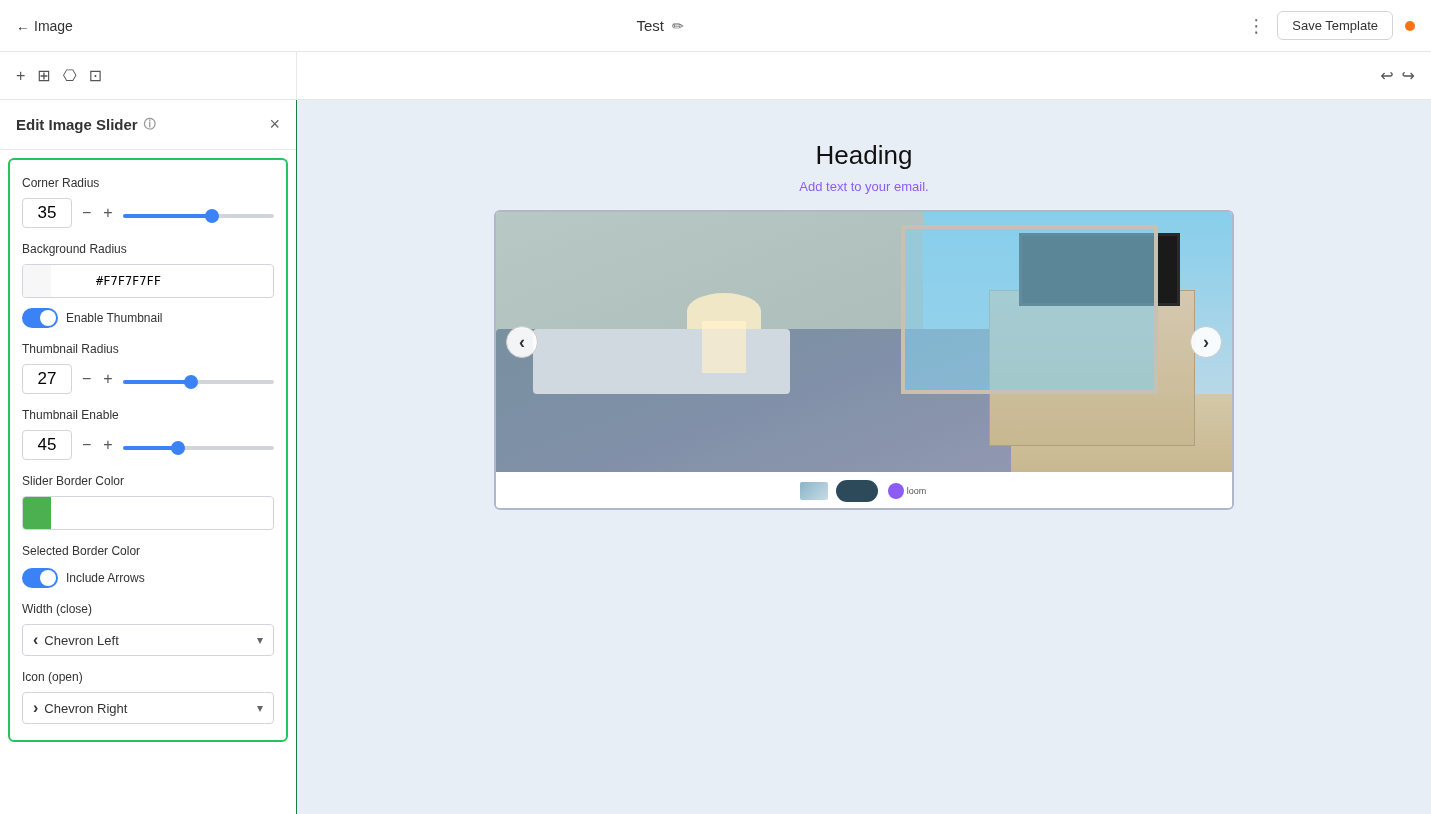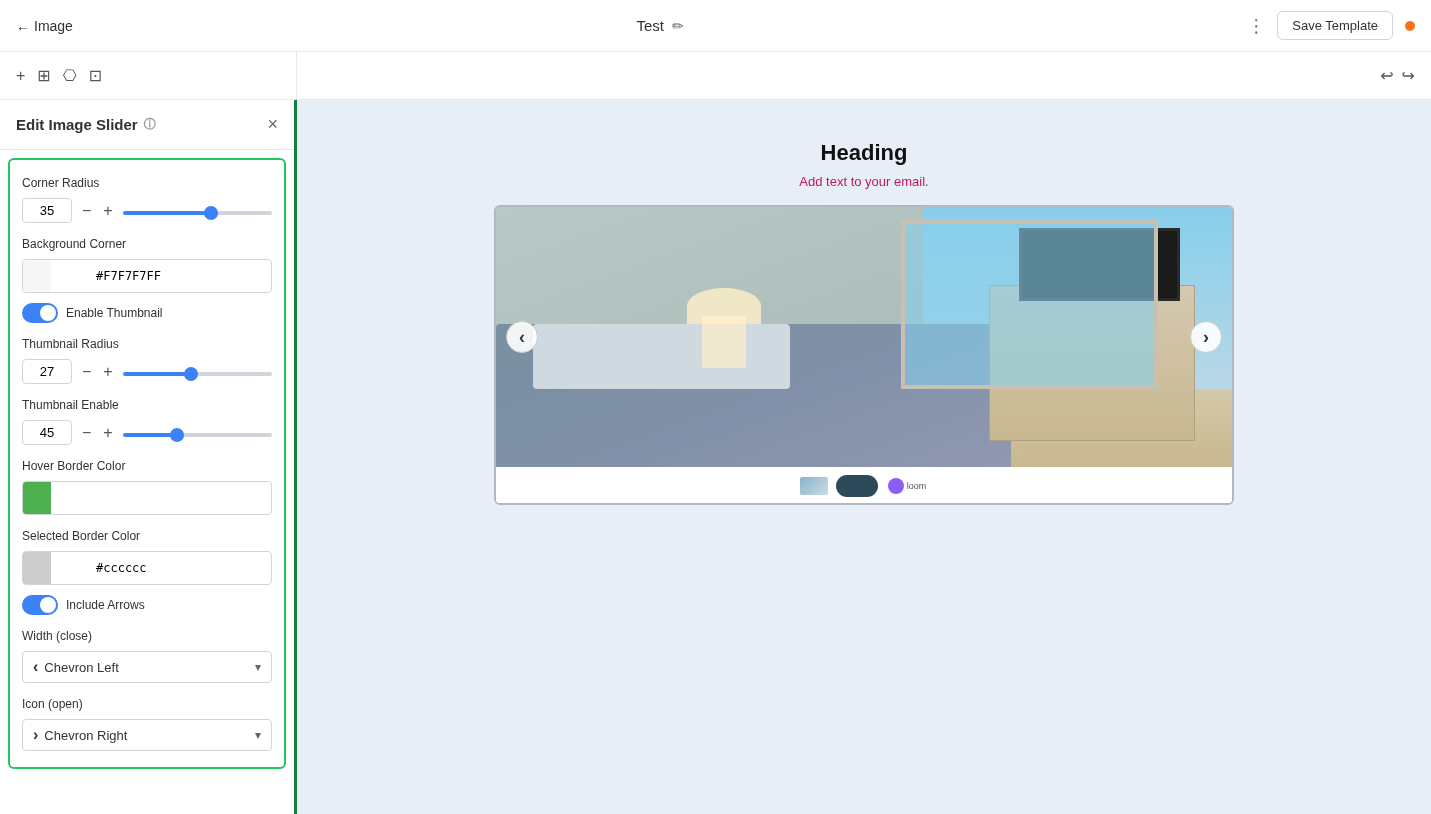--- a/index.html
+++ b/index.html
@@ -28,7 +28,7 @@
 
     
     .left-panel {
-      width: 297px; border-right: 3px solid #15803d; overflow-y: auto;
+      width: 297px; border-right: 1px solid #15803d; overflow-y: auto;
       flex-shrink: 0; background: #fff;
     }
     .panel-header {

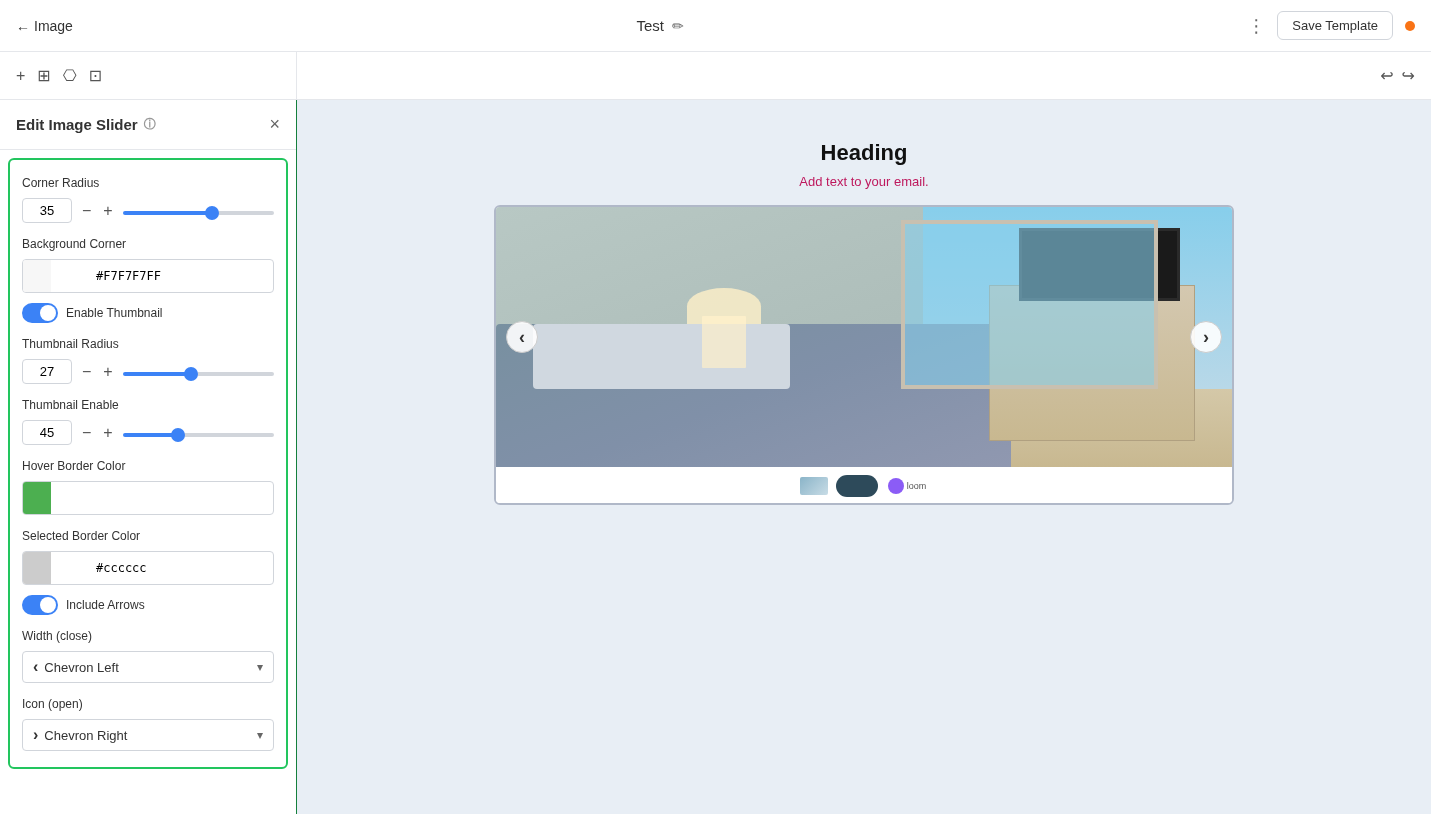--- a/index.html
+++ b/index.html
@@ -116,7 +116,7 @@
     .email-body { background: #e8eef5; padding: 0; }
     .email-section { background: #e8eef5; padding: 20px; }
 
-    .email-heading { font-size: 22px; font-weight: 700; text-align: center; margin-bottom: 8px; color: #111; }
+    .email-heading { font-size: 26px; font-weight: 400; text-align: center; margin-bottom: 8px; color: #111; }
     .email-subtext { font-size: 13px; text-align: center; color: #be185d; margin-bottom: 16px; }
 
     

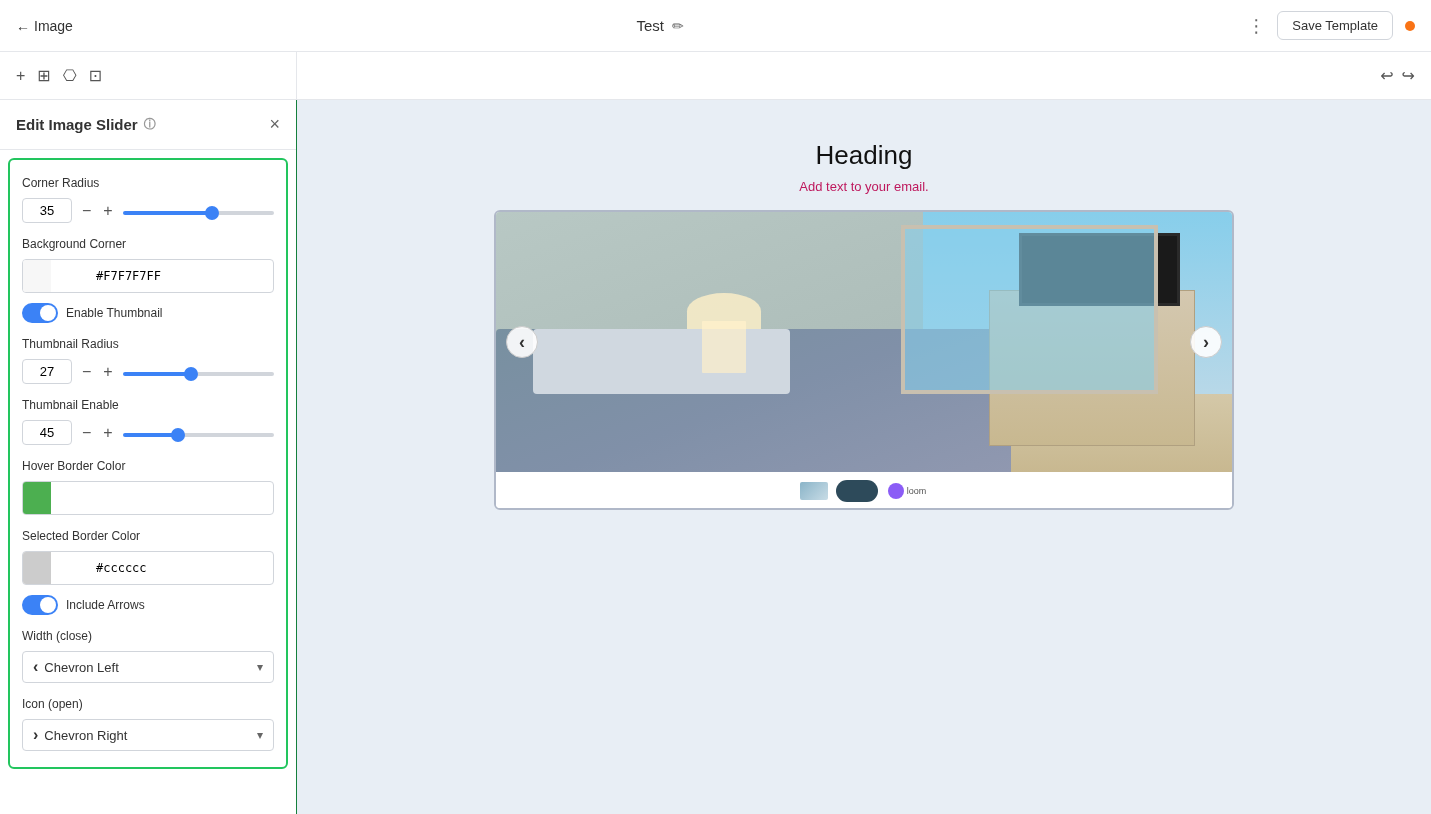--- a/index.html
+++ b/index.html
@@ -117,7 +117,7 @@
     .email-section { background: #e8eef5; padding: 20px; }
 
     .email-heading { font-size: 26px; font-weight: 400; text-align: center; margin-bottom: 8px; color: #111; }
-    .email-subtext { font-size: 13px; text-align: center; color: #be185d; margin-bottom: 16px; }
+    .email-subtext { font-size: 13px; text-align: center; color: #8b5cf6; margin-bottom: 16px; }
 
     
     .slider-preview {

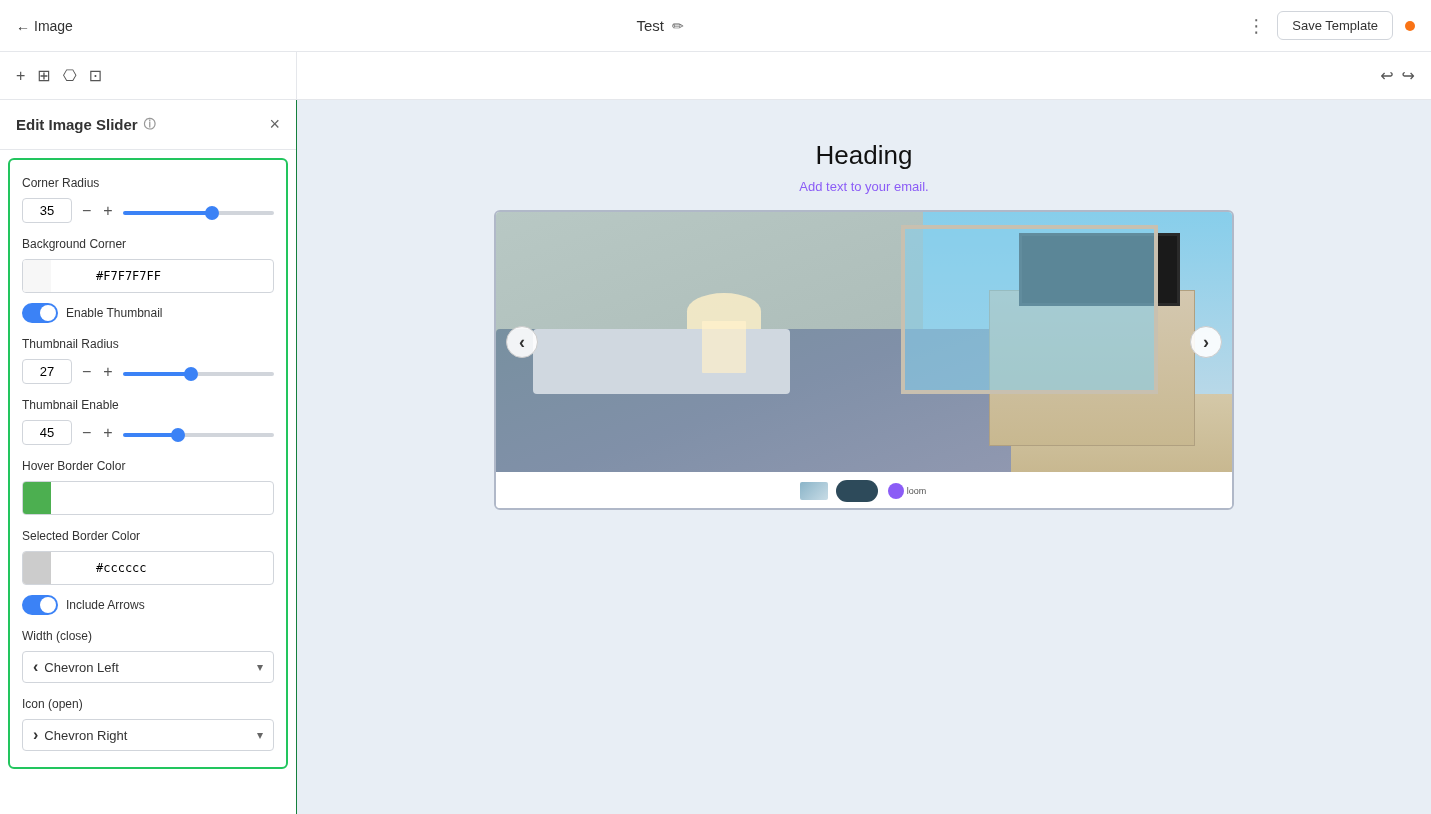--- a/index.html
+++ b/index.html
@@ -50,7 +50,7 @@
     .radius-row { display: flex; align-items: center; gap: 8px; margin-bottom: 10px; }
     .radius-input {
       width: 50px; border: 1px solid #d1d5db; border-radius: 4px; padding: 4px 0;
-      font-size: 13px; text-align: center;
+      font-size: 17px; text-align: center;
     }
     .stepper-btn { background: none; border: none; cursor: pointer; font-size: 16px; color: #555; padding: 0 2px; }
     .slider-container { flex: 1; }

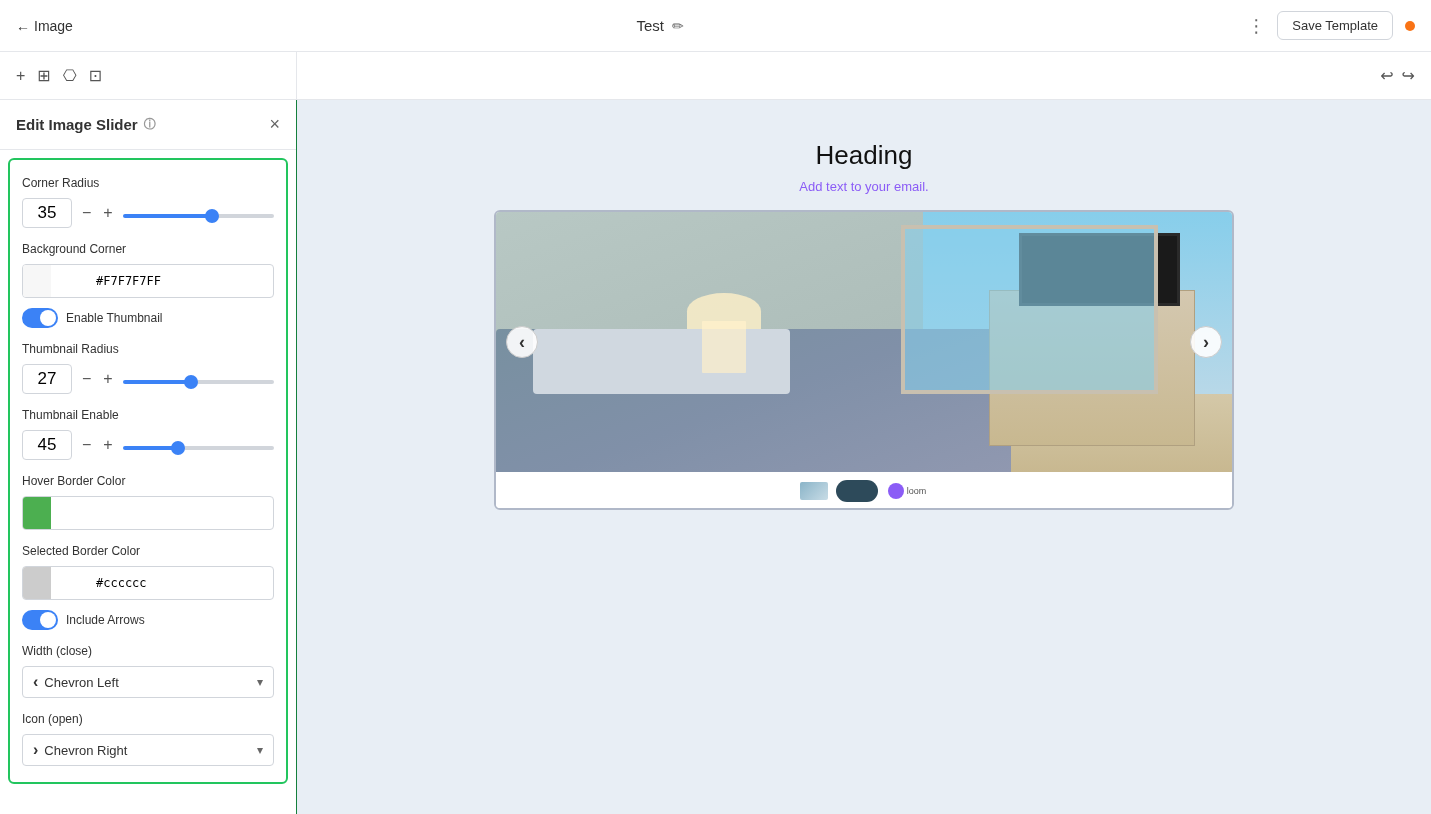--- a/index.html
+++ b/index.html
@@ -233,7 +233,7 @@
         </div>
       </div>
 
-      <div class="section-label">Background Corner</div>
+      <div class="section-label">Background Radius</div>
       <div class="color-input-row">
         <div class="color-swatch color-swatch-white"></div>
         <input class="color-text" type="text" value="#F7F7F7FF" style="">

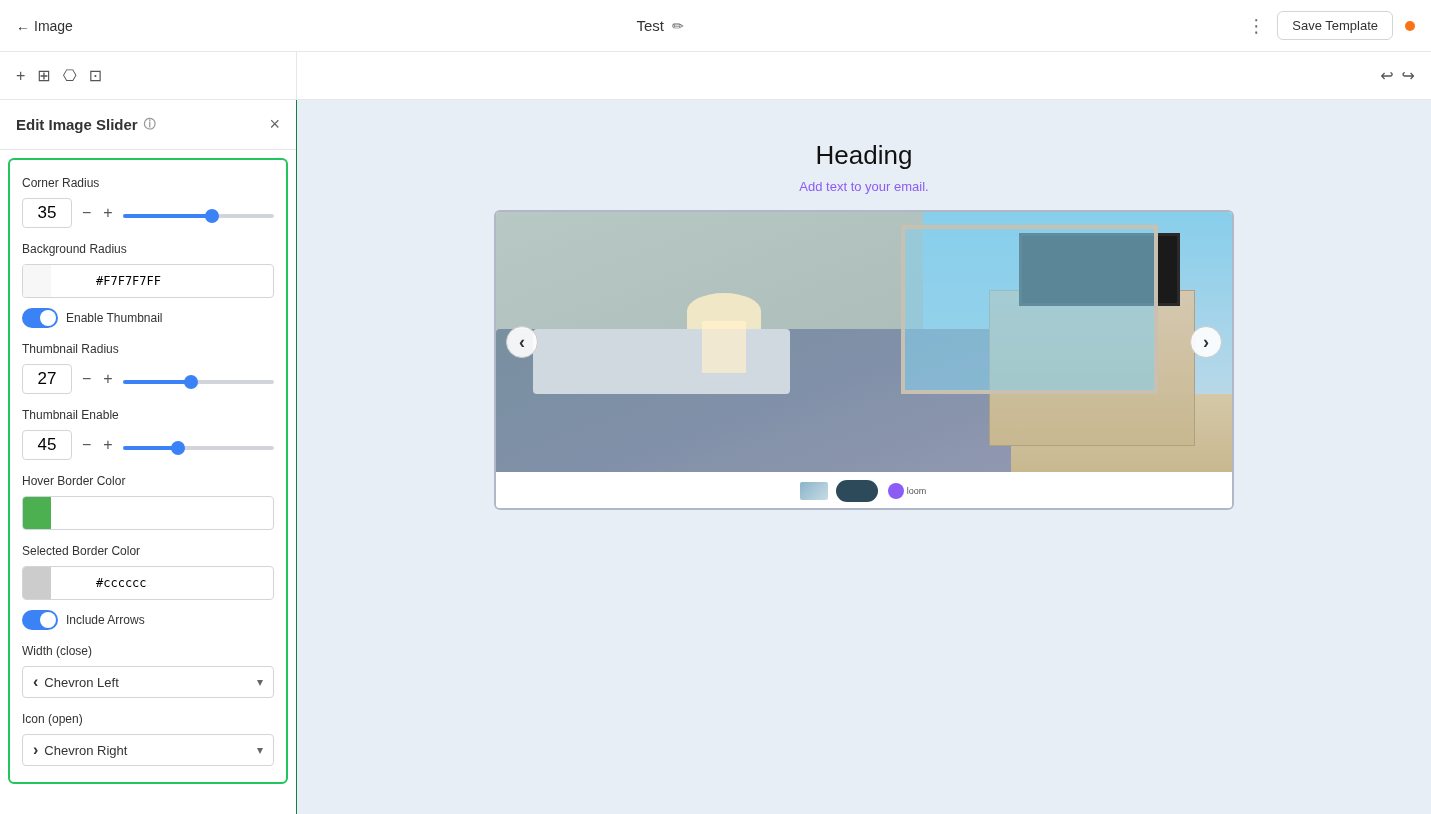--- a/index.html
+++ b/index.html
@@ -269,7 +269,7 @@
         </div>
       </div>
 
-      <div class="section-label">Hover Border Color</div>
+      <div class="section-label">Slider Border Color</div>
       <div class="color-input-row">
         <div class="color-swatch color-swatch-green"></div>
       </div>

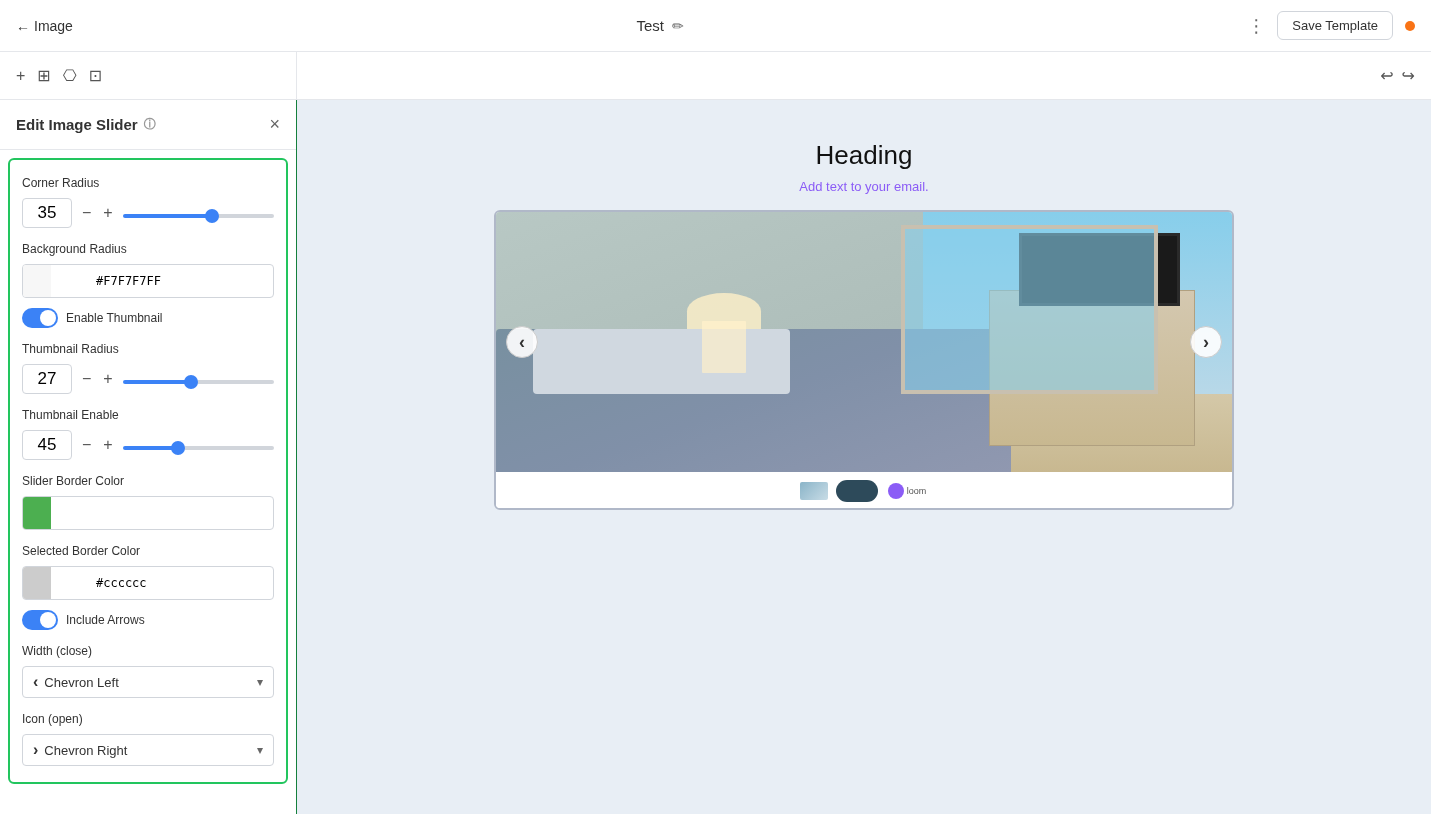--- a/index.html
+++ b/index.html
@@ -275,10 +275,6 @@
       </div>
 
       <div class="section-label">Selected Border Color</div>
-      <div class="color-input-row">
-        <div class="color-swatch color-swatch-gray"></div>
-        <input class="color-text" type="text" value="#cccccc" style="">
-      </div>
 
       <div class="toggle-row">
         <label class="toggle-switch">

